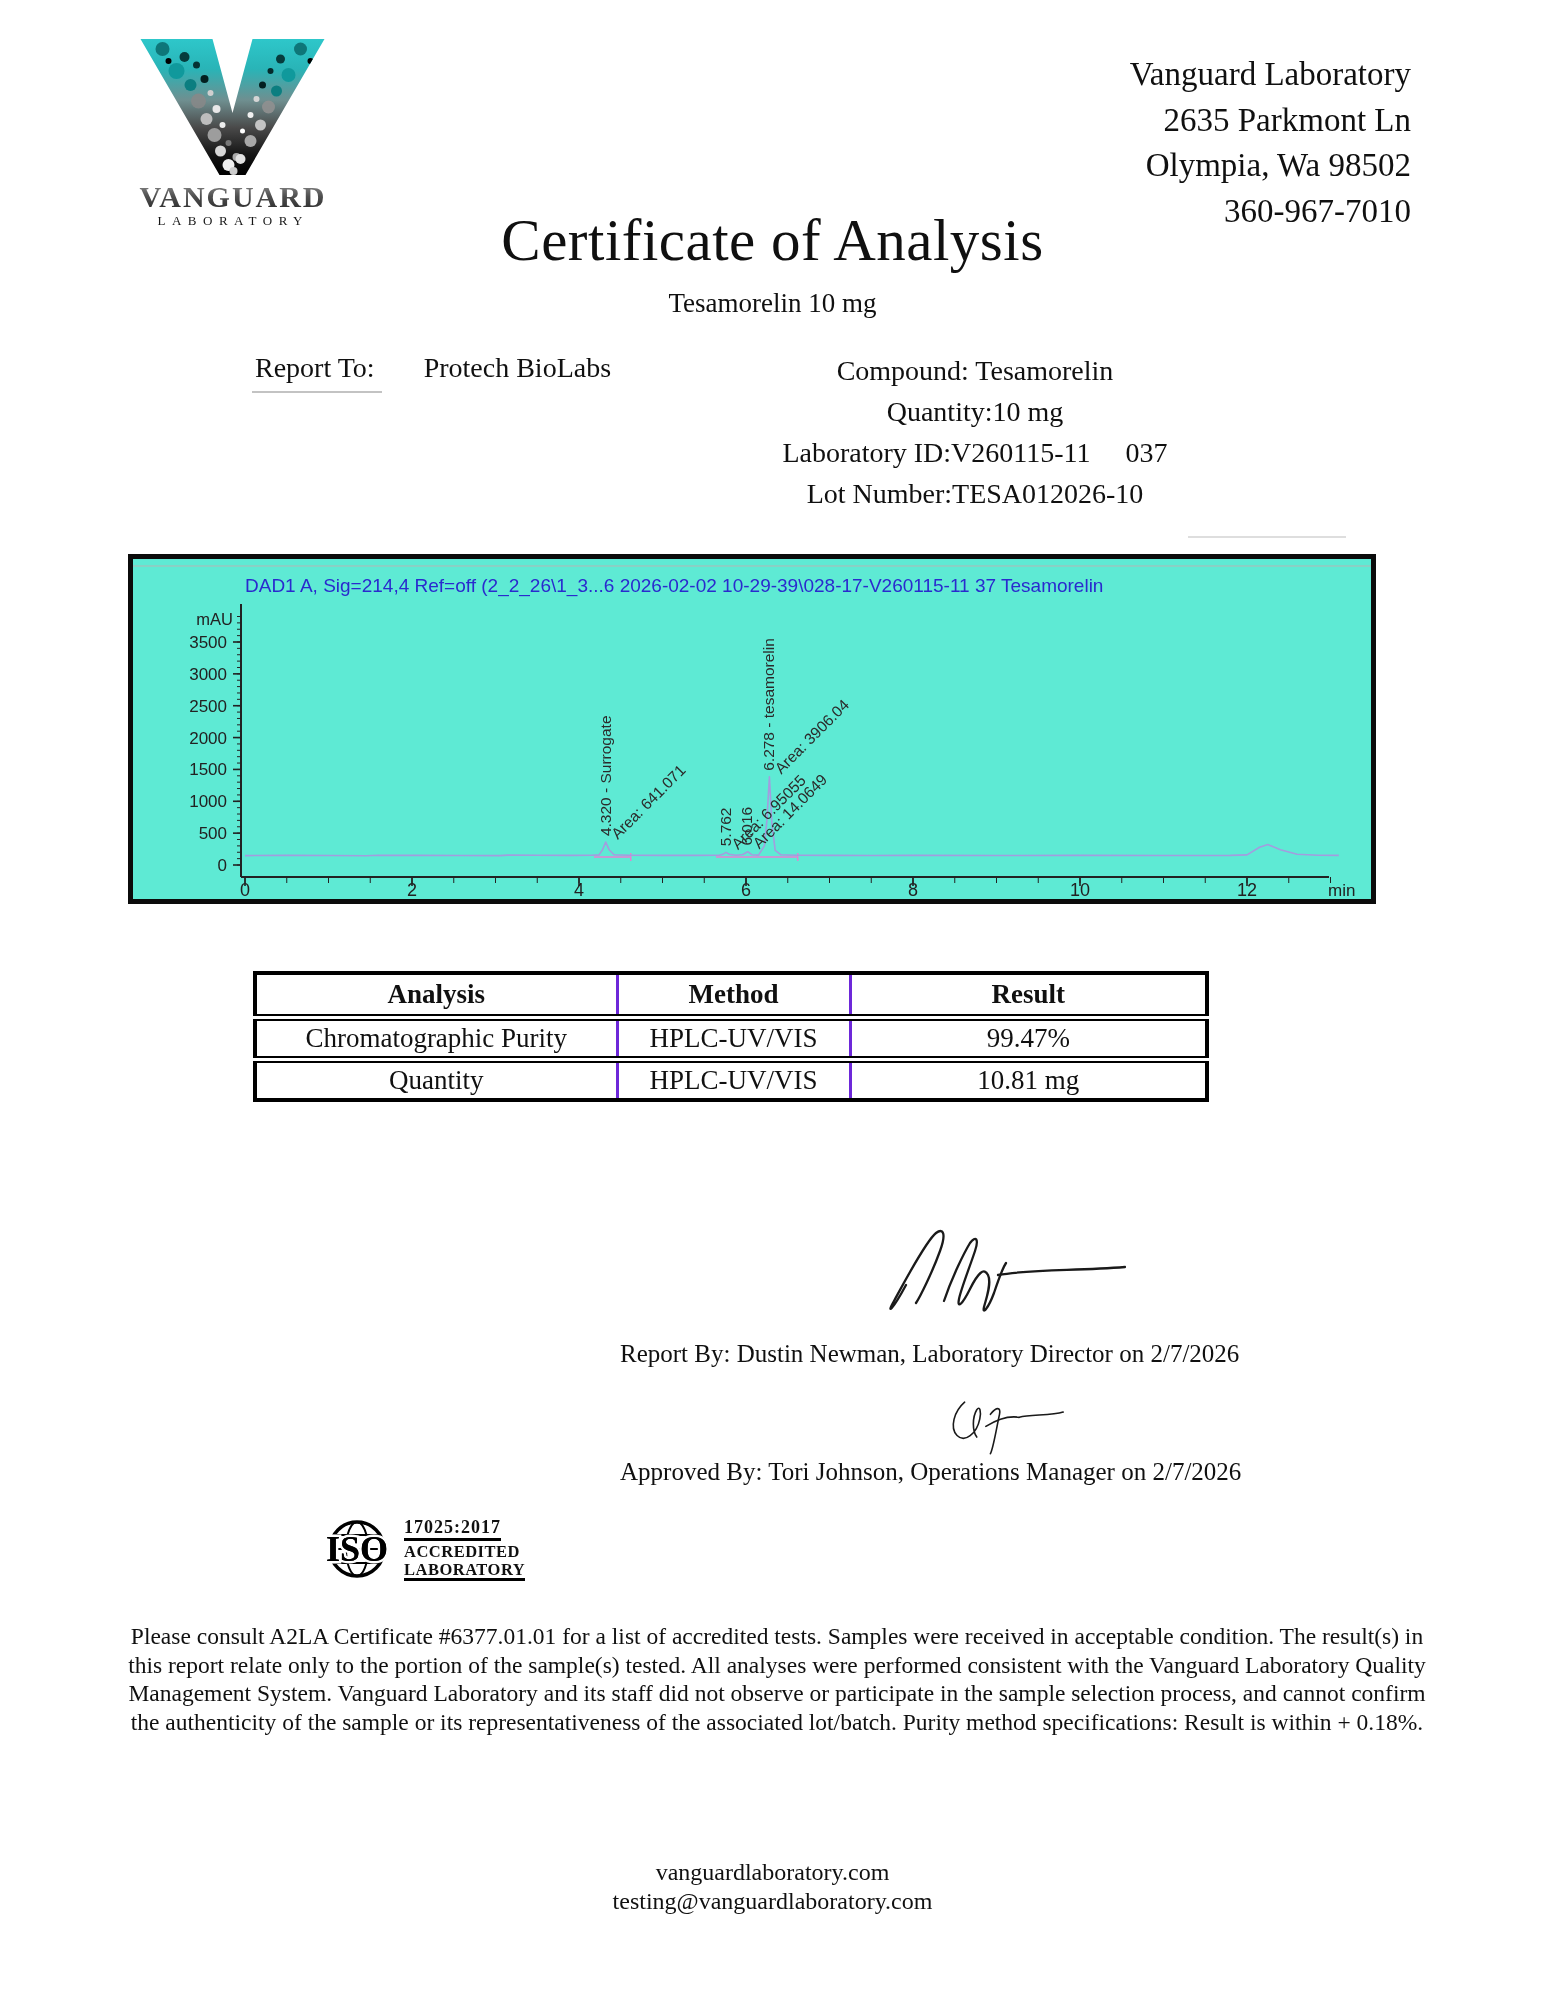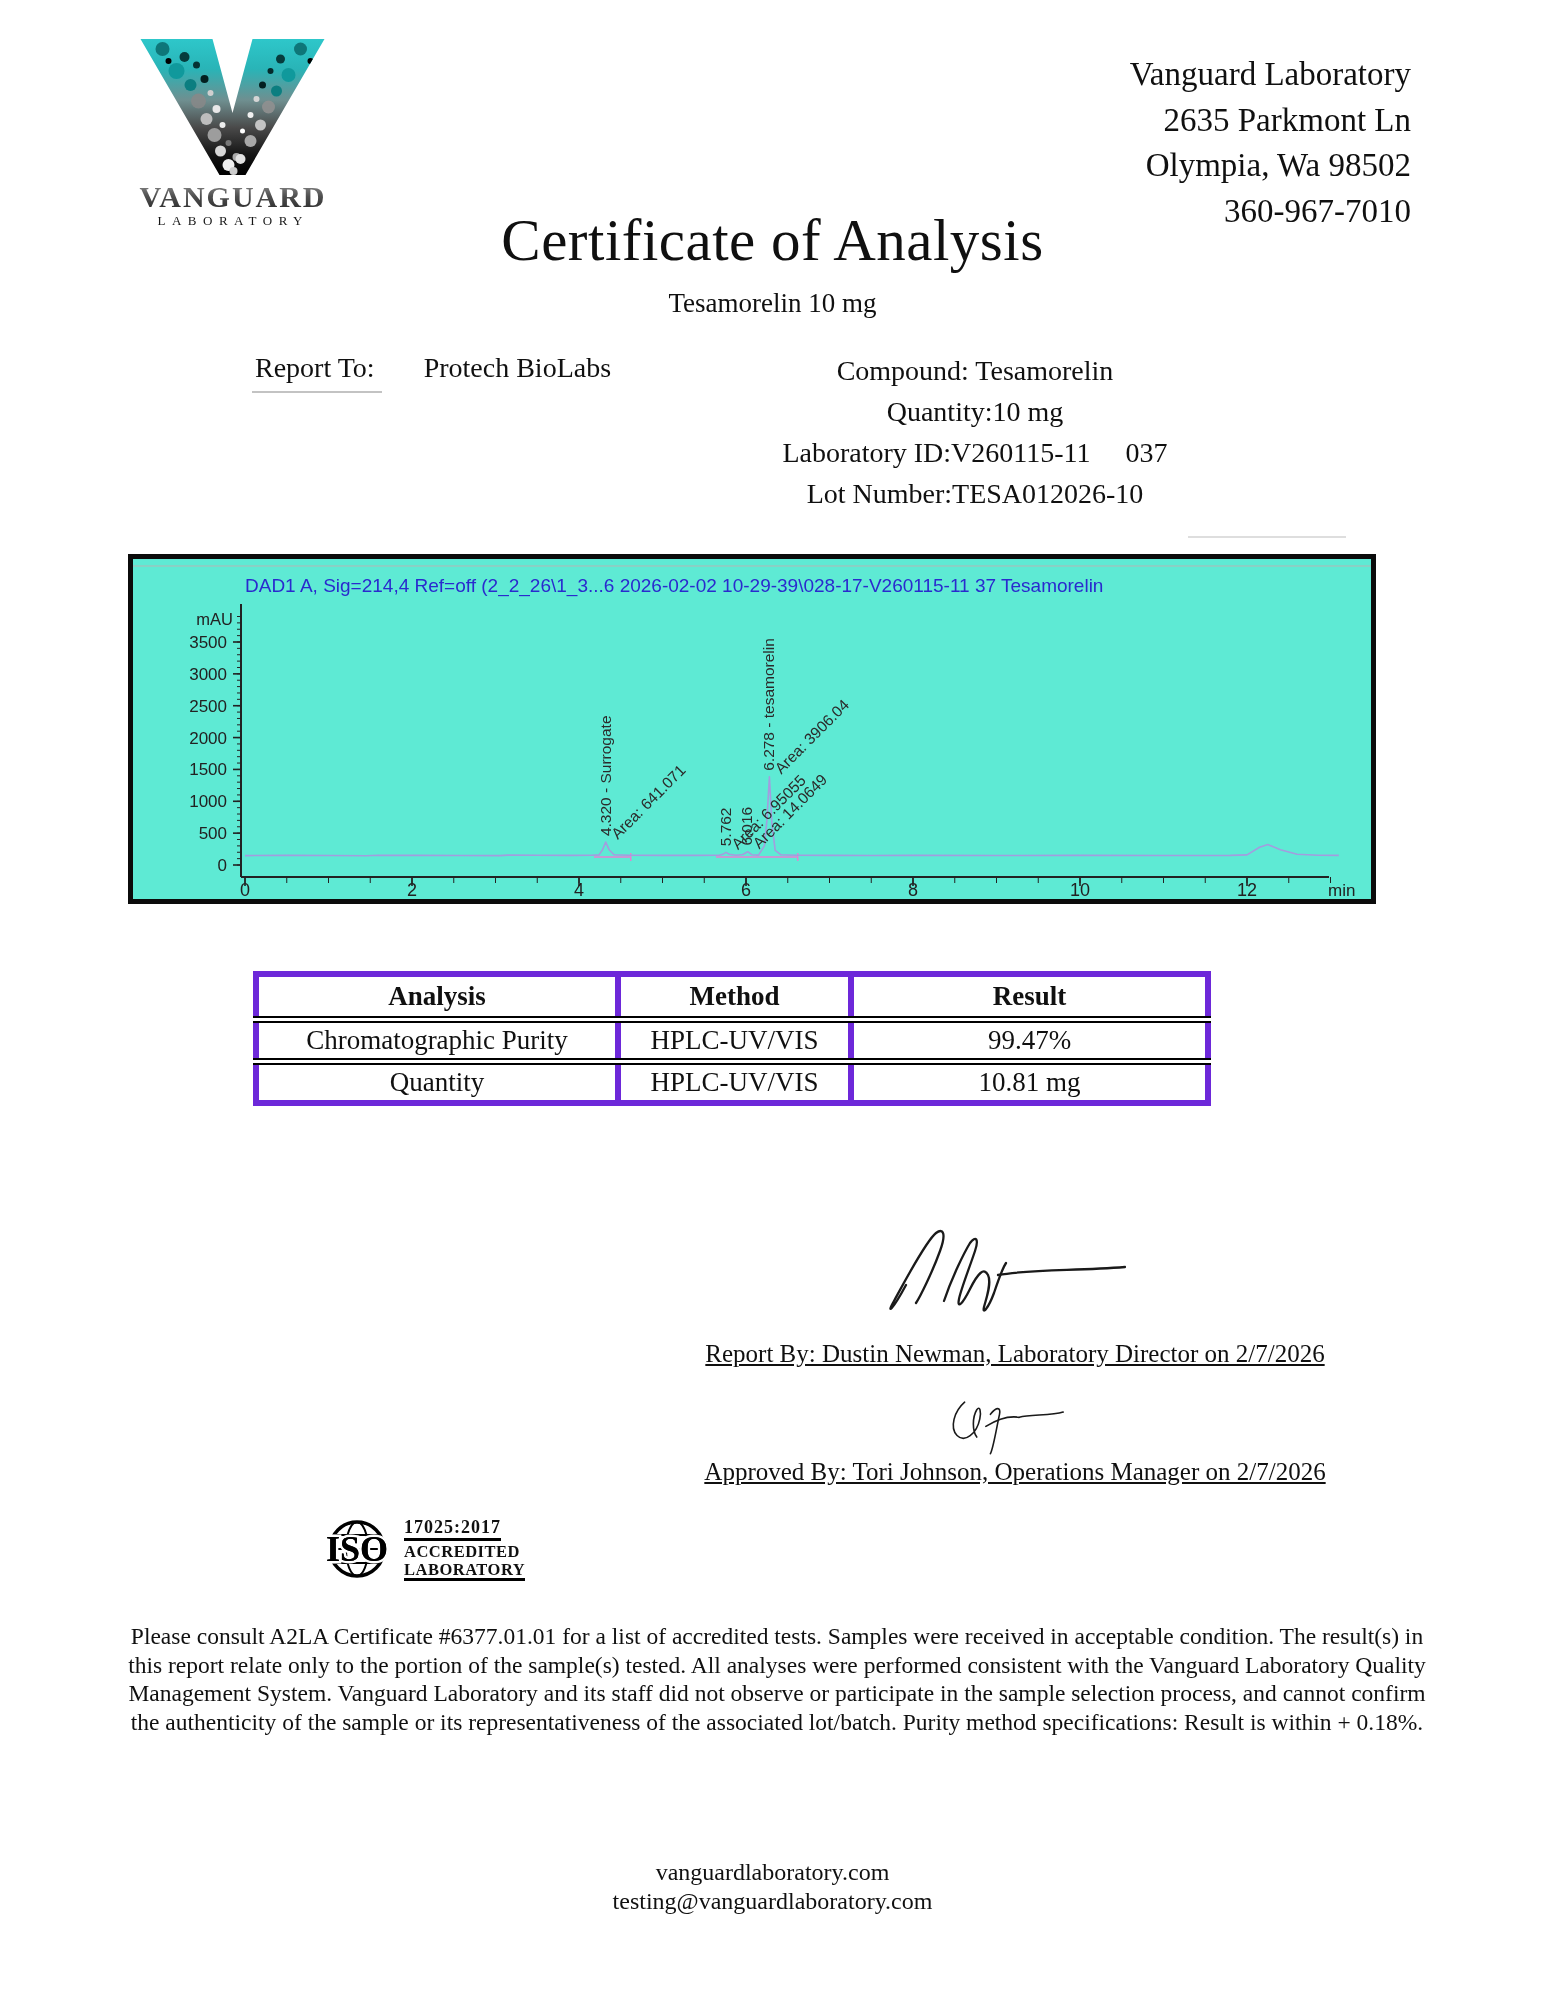--- a/index.html
+++ b/index.html
@@ -26,7 +26,7 @@
   
   table.results{top:971px;left:253px;border-collapse:collapse;table-layout:fixed;width:952px;
                 font-size:27px;border:4px solid #000;}
-  table.results th,table.results td{border:6px solid #6d28d9;text-align:center;padding:2px 4px;}
+  table.results th,table.results td{border:3px solid #6d28d9;text-align:center;padding:2px 4px;}
   table.results th{font-weight:bold;padding:4px 4px;}
   table.results tbody td{border-top:7px double #000;}
 

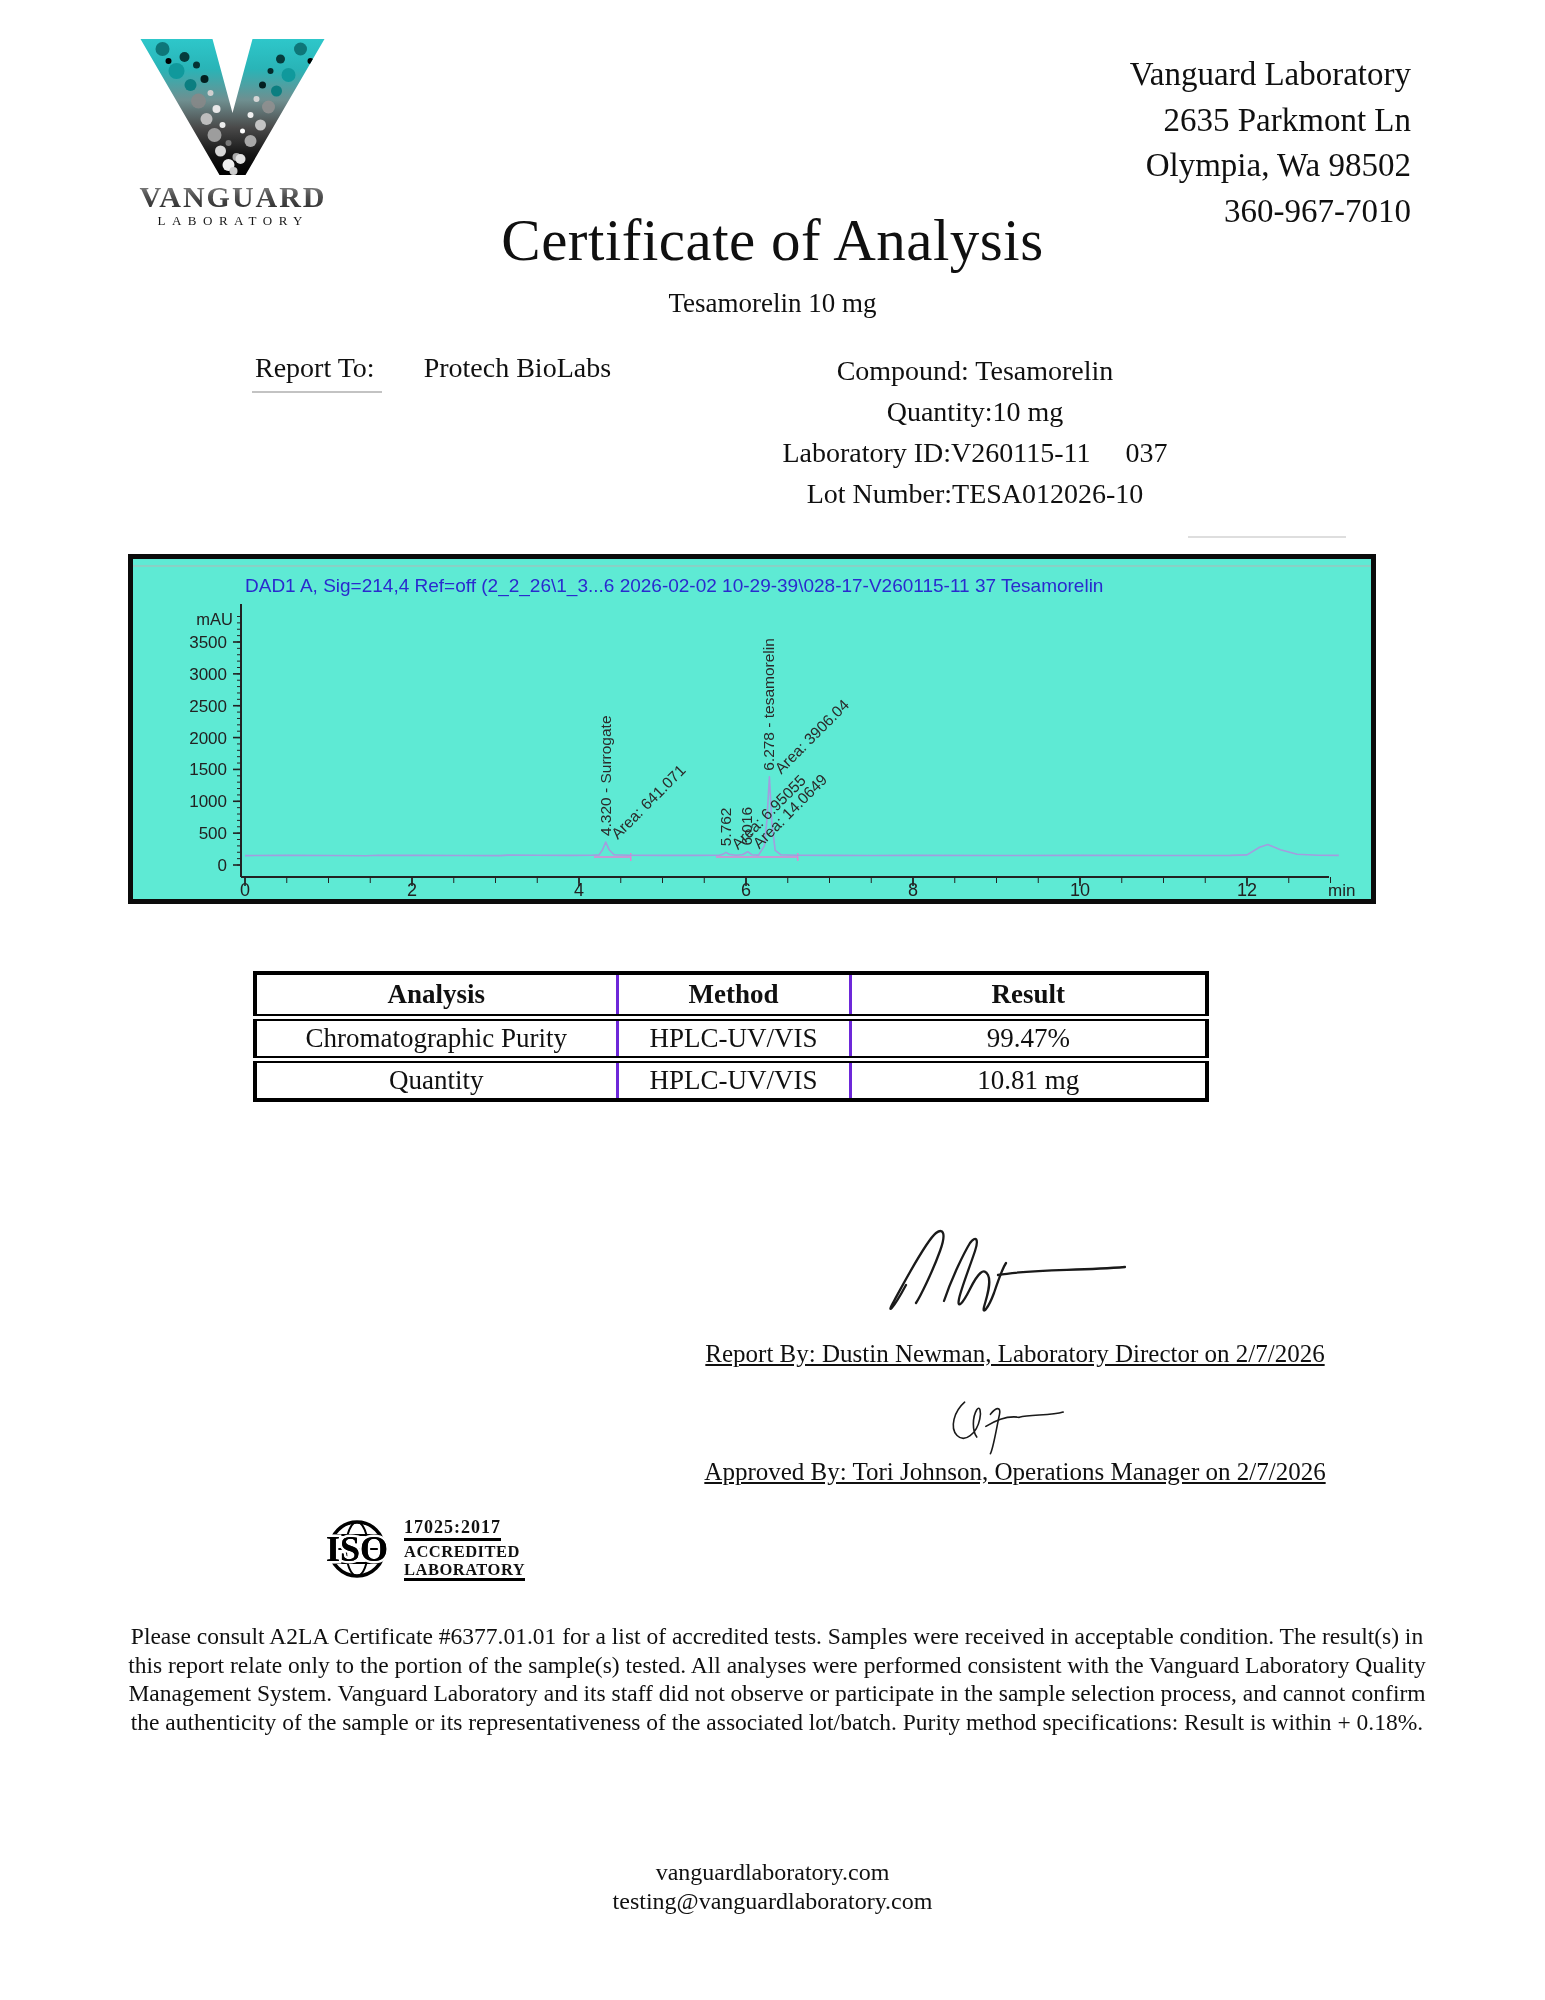--- a/index.html
+++ b/index.html
@@ -31,7 +31,7 @@
   table.results tbody td{border-top:7px double #000;}
 
   
-  .sig-line{width:790px;left:620px;text-align:center;font-size:25px;text-decoration:underline;}
+  .sig-line{width:790px;left:620px;font-size:25px;}
 
   
   .iso-wrap{top:1513px;left:322px;display:flex;align-items:flex-end;gap:8px;}

